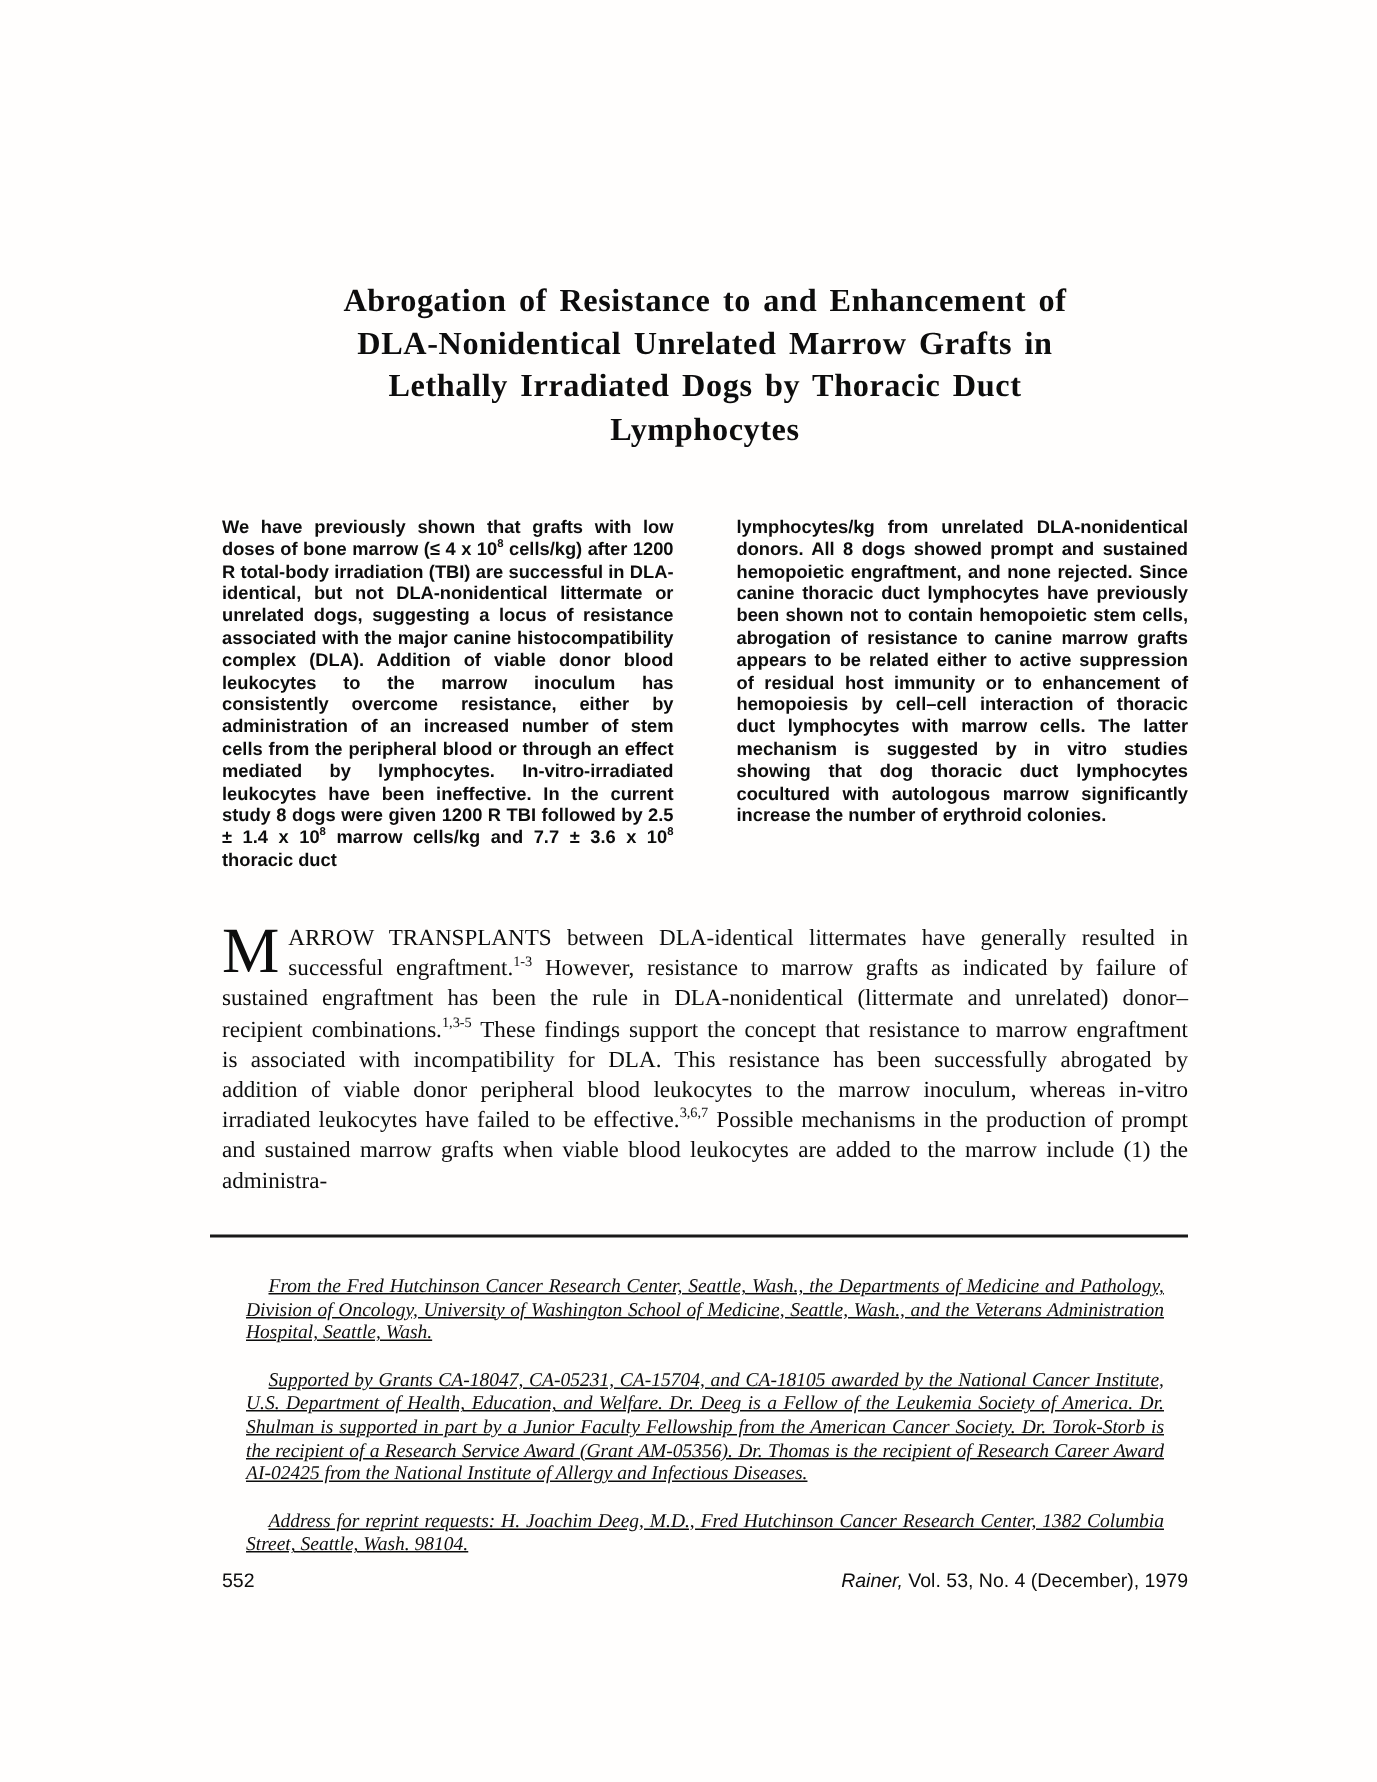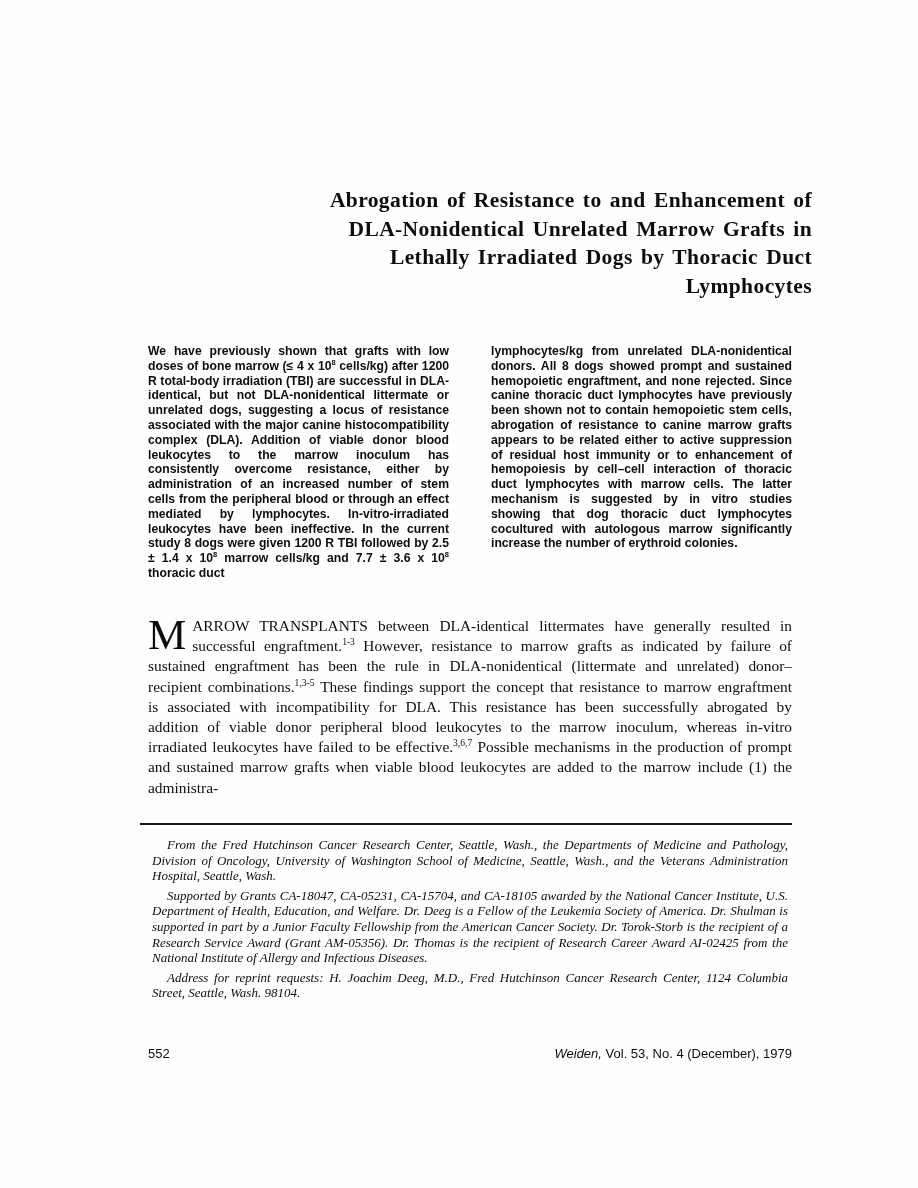--- a/index.html
+++ b/index.html
@@ -17,7 +17,7 @@
     left: 128px;
     top: 172px;
     width: 684px;
-    text-align: right;
+    text-align: center;
     font-weight: bold;
     font-size: 21.5px;
     line-height: 28.5px;

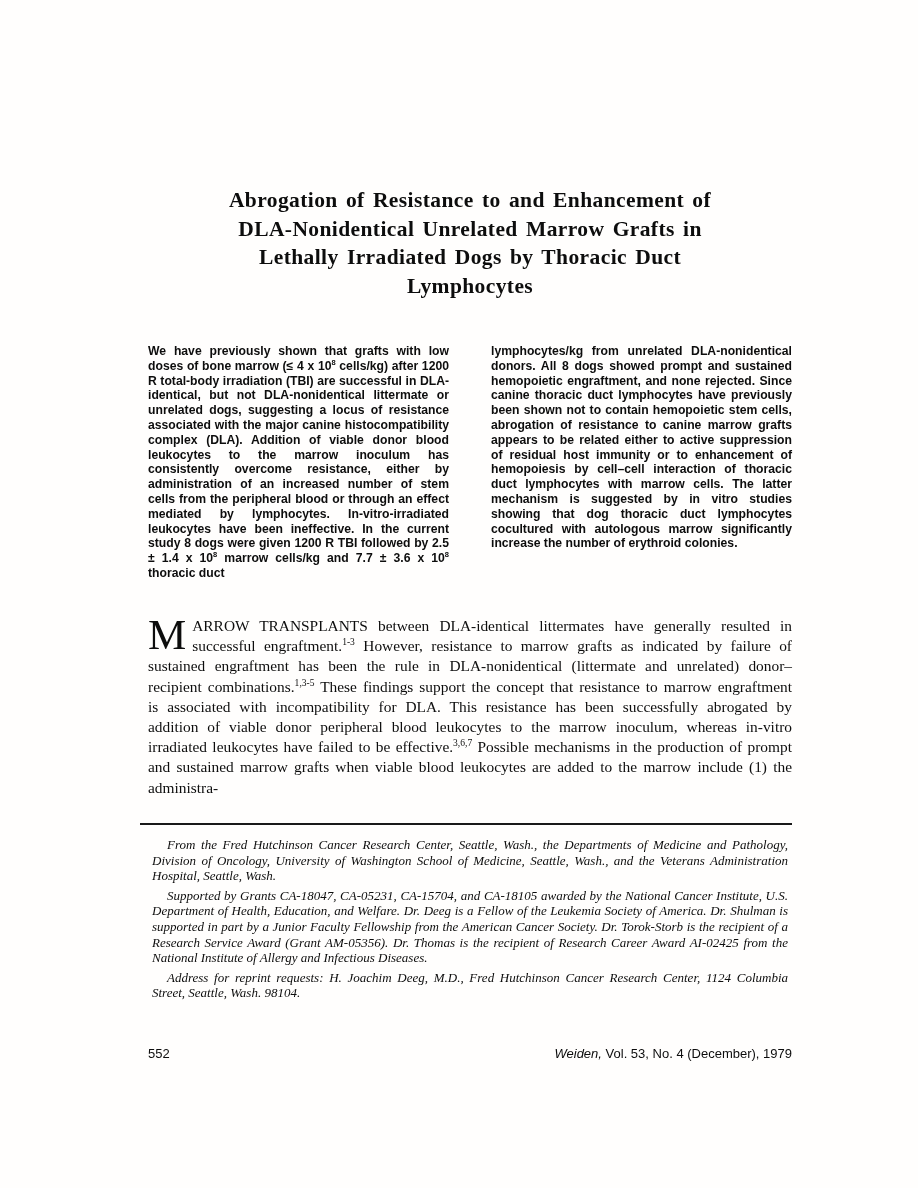--- a/index.html
+++ b/index.html
@@ -89,7 +89,7 @@
     line-height: 15.6px;
     text-align: justify;
   }
-  .footnotes p { margin: 4px; text-indent: 15px; }
+  .footnotes p { margin: 16px; text-indent: 15px; text-decoration: underline; }
   .page-footer {
     position: absolute;
     left: 148px;

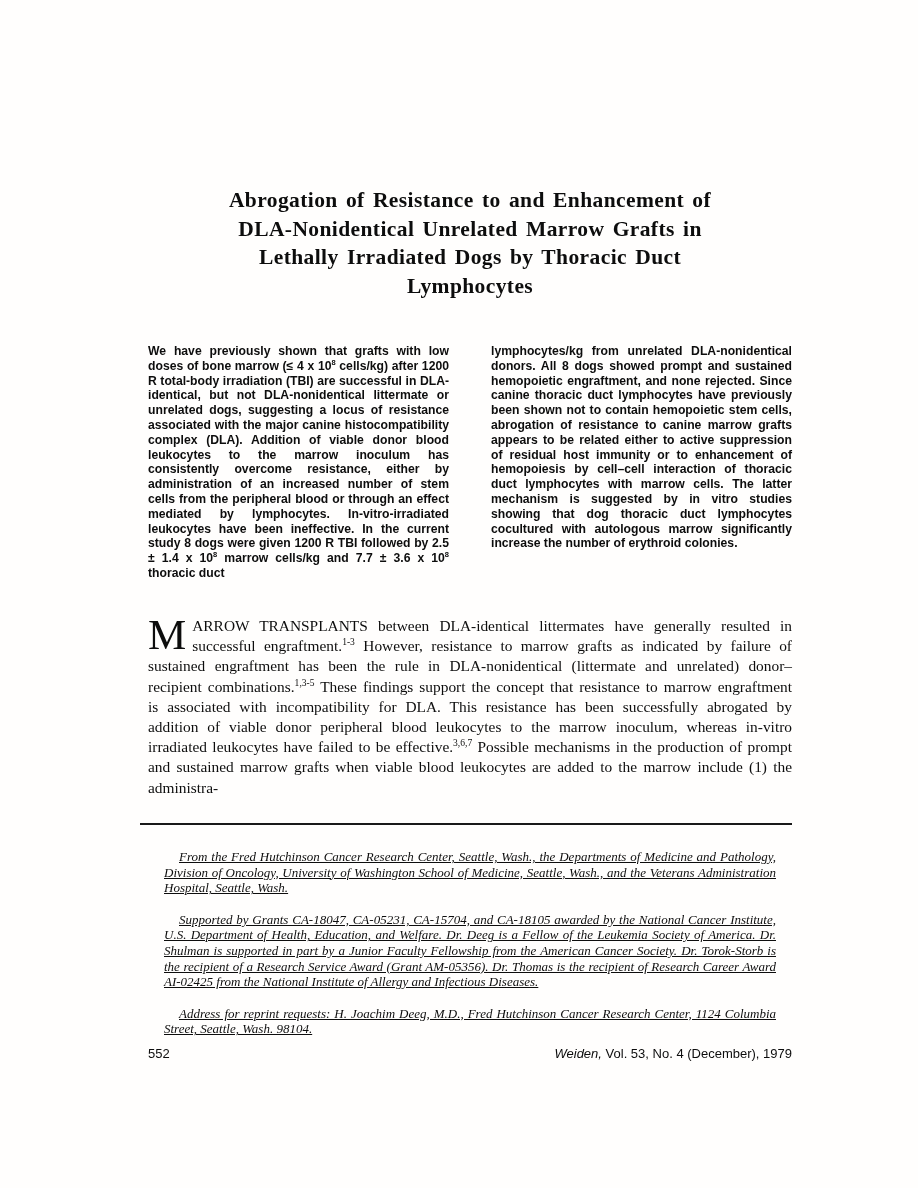--- a/index.html
+++ b/index.html
@@ -128,7 +128,7 @@
   <div class="footnotes">
       <p>From the Fred Hutchinson Cancer Research Center, Seattle, Wash., the Departments of Medicine and Pathology, Division of Oncology, University of Washington School of Medicine, Seattle, Wash., and the Veterans Administration Hospital, Seattle, Wash.</p>
       <p>Supported by Grants CA-18047, CA-05231, CA-15704, and CA-18105 awarded by the National Cancer Institute, U.S. Department of Health, Education, and Welfare. Dr. Deeg is a Fellow of the Leukemia Society of America. Dr. Shulman is supported in part by a Junior Faculty Fellowship from the American Cancer Society. Dr. Torok-Storb is the recipient of a Research Service Award (Grant AM-05356). Dr. Thomas is the recipient of Research Career Award AI-02425 from the National Institute of Allergy and Infectious Diseases.</p>
-      <p>Address for reprint requests: H. Joachim Deeg, M.D., Fred Hutchinson Cancer Research Center, 1124 Columbia Street, Seattle, Wash. 98104.</p>
+      <p>Address for reprint requests: H. Joachim Deeg, M.D., Fred Hutchinson Cancer Research Center, 1382 Columbia Street, Seattle, Wash. 98104.</p>
     </div>
 
   <div class="page-footer">

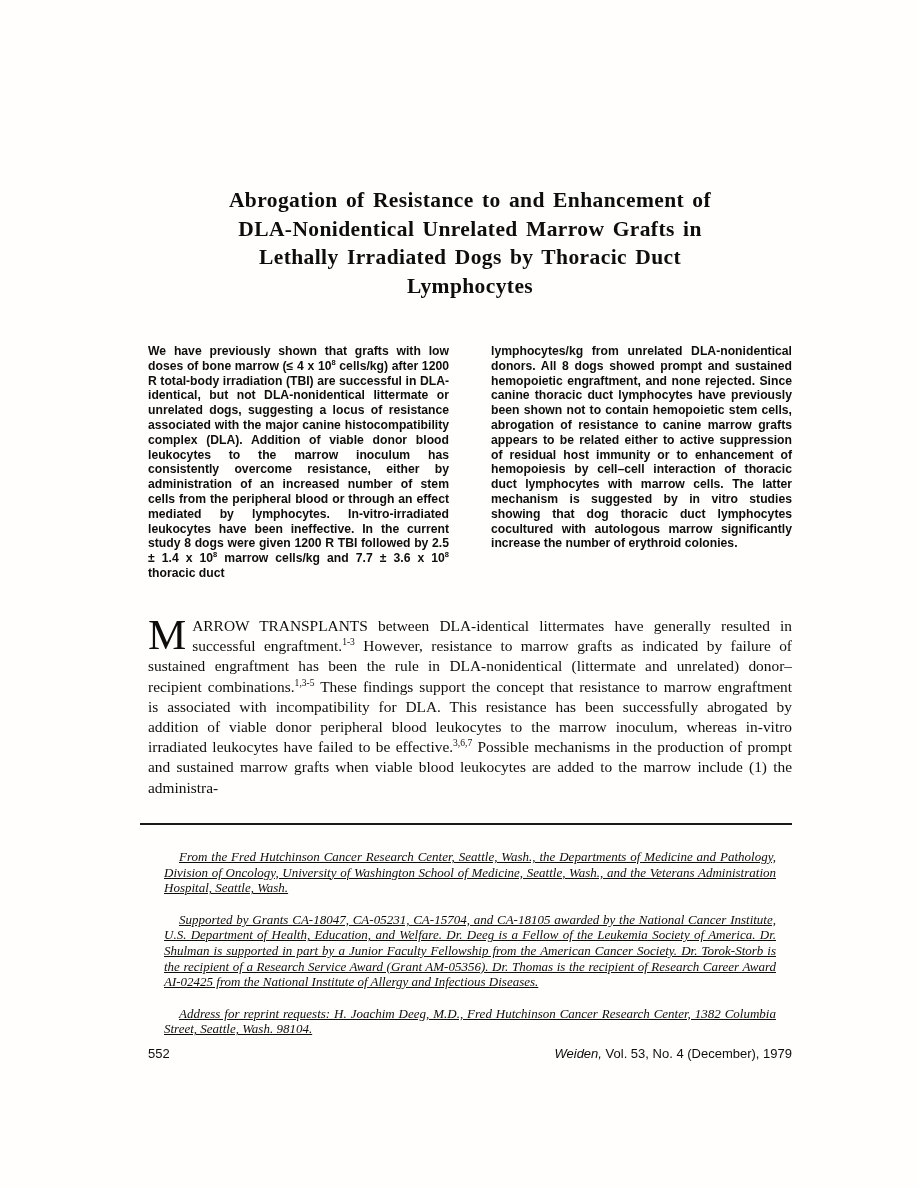--- a/index.html
+++ b/index.html
@@ -133,7 +133,7 @@
 
   <div class="page-footer">
     <span>552</span>
-    <span><span class="journal-name">Weiden,</span><span> Vol. 53, No. 4 (December), 1979</span></span>
+    <span><span class="journal-name">Rainer,</span><span> Vol. 53, No. 4 (December), 1979</span></span>
   </div>
 
 </div>

